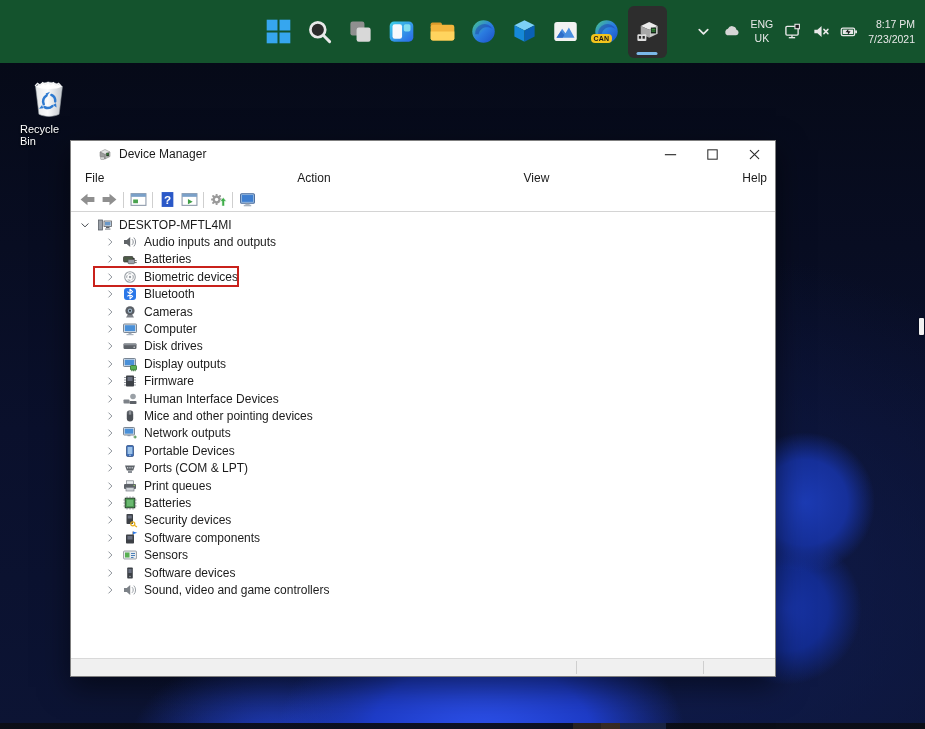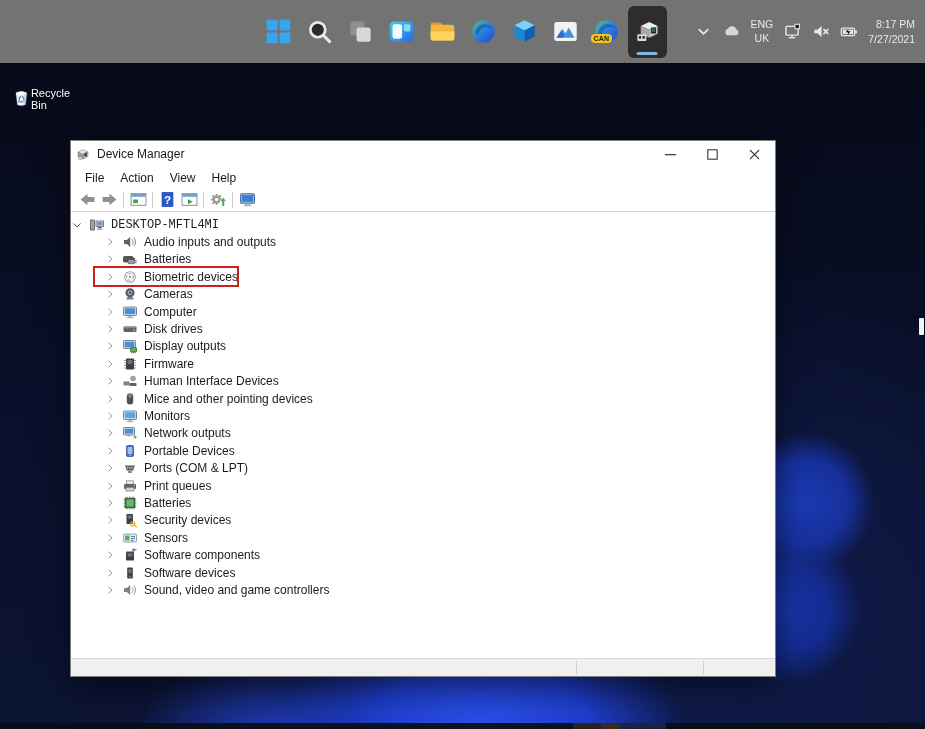--- a/index.html
+++ b/index.html
@@ -8,7 +8,7 @@
     font-family:"Liberation Sans","DejaVu Sans",sans-serif;-webkit-font-smoothing:antialiased;}
 
   
-  .taskbar{position:absolute;left:0;top:0;width:100%;height:63px;background:#737373;z-index:30;}
+  .taskbar{position:absolute;left:0;top:0;width:100%;height:63px;background:#14532d;z-index:30;}
   .tb-icons{position:absolute;left:50%;top:0;transform:translateX(-50%);height:63px;
     display:flex;align-items:center;gap:2px;}
   .tb-btn{width:39px;height:52px;border-radius:6px;display:flex;align-items:center;

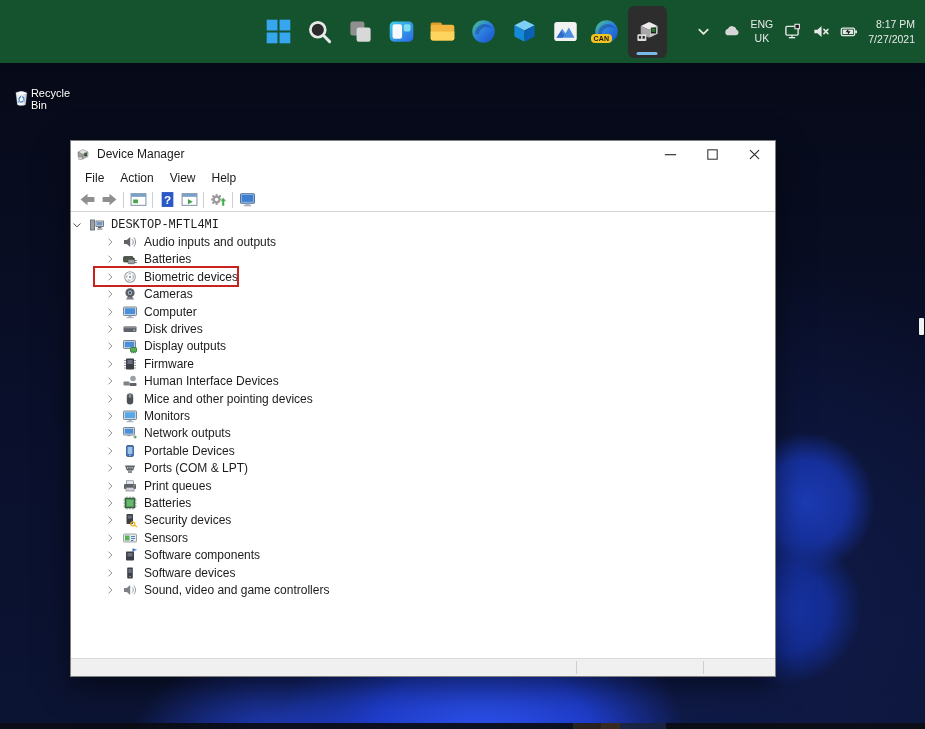--- a/index.html
+++ b/index.html
@@ -245,7 +245,7 @@
         </span>
       <div class="tray-clock">
         <div>8:17 PM</div>
-        <div>7/27/2021</div>
+        <div>7/23/2021</div>
       </div>
     </div>
   </div>

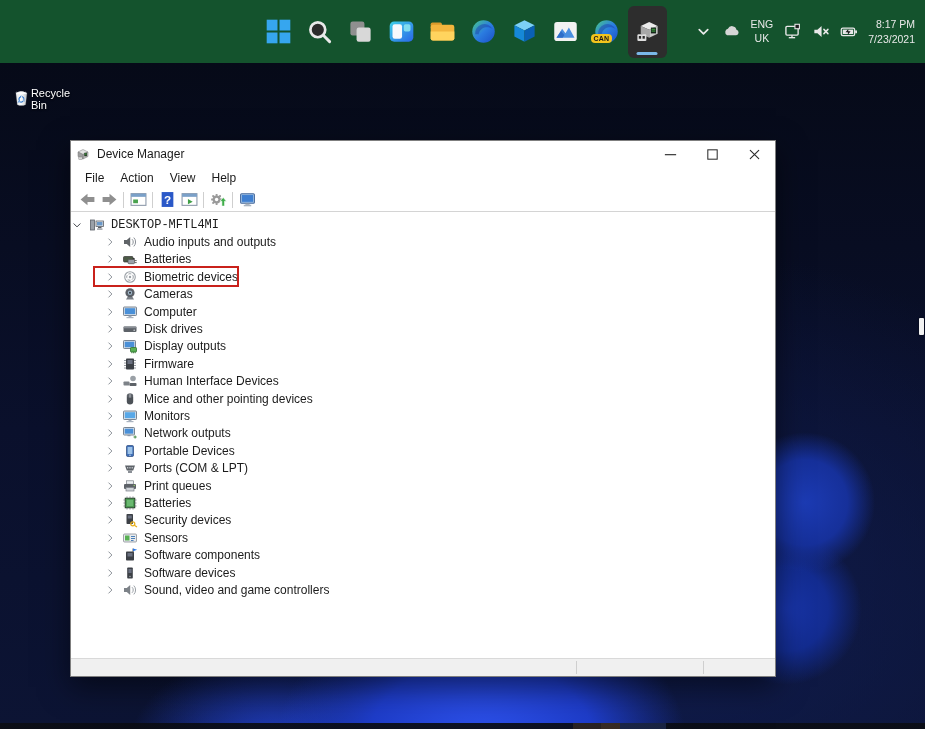--- a/index.html
+++ b/index.html
@@ -39,7 +39,7 @@
   .bottom-strip{position:absolute;left:0;bottom:0;width:100%;height:6px;background:
      linear-gradient(90deg,#0b0d14 0 62%,#2a2014 62% 65%,#3a2a18 65% 67%,#1a2440 67% 72%,#0b0d14 72% 100%);
      opacity:.92;z-index:5;}
-  .recycle-bin{position:absolute;left:12px;top:12px;width:58px;display:flex;flex-direction:row;
+  .recycle-bin{position:absolute;left:20px;top:12px;width:58px;display:flex;flex-direction:column;
     align-items:center;cursor:pointer;}
   .recycle-bin .rb-svg{width:46px;height:46px;}
   .recycle-bin .rb-svg svg{width:100%;height:100%;display:block;}

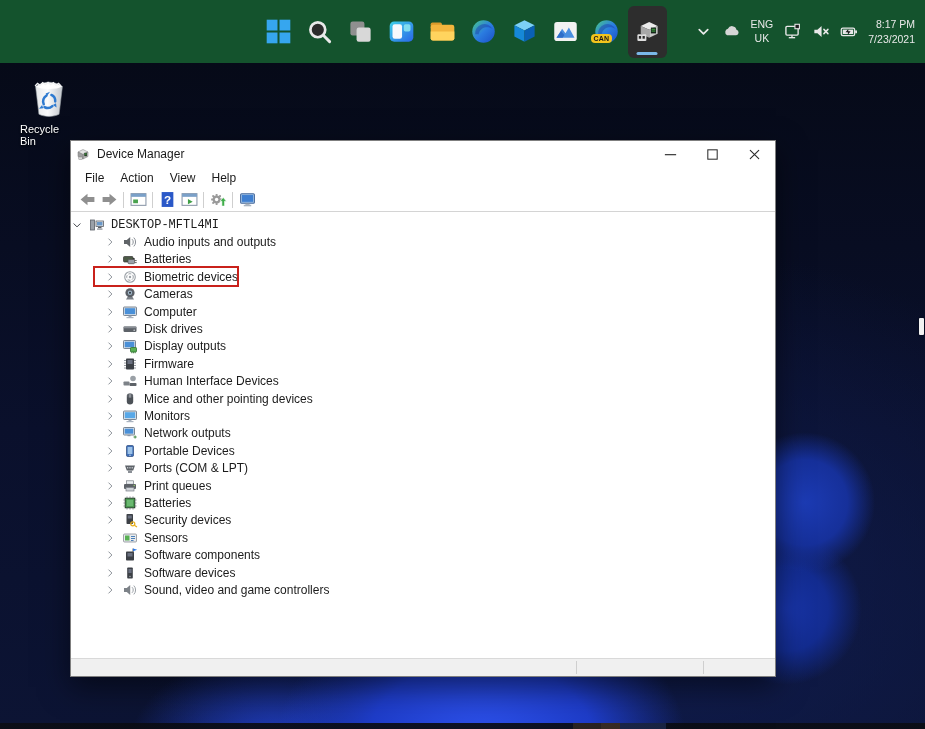--- a/index.html
+++ b/index.html
@@ -51,7 +51,7 @@
   .window{position:absolute;left:70px;top:140px;width:706px;height:537px;background:#fff;
     border:1px solid #7f7f7f;box-shadow:0 10px 28px rgba(0,0,0,.5);z-index:20;
     display:flex;flex-direction:column;}
-  .titlebar{height:26px;display:flex;align-items:center;padding-left:4px;position:relative;background:#fff;}
+  .titlebar{height:26px;display:flex;align-items:center;padding-left:26px;position:relative;background:#fff;}
   .titlebar .w-icn{width:16px;height:16px;margin-right:6px;}
   .titlebar .w-icn svg{width:100%;height:100%;display:block;}
   .w-title{font-size:12px;color:#1a1a1a;}

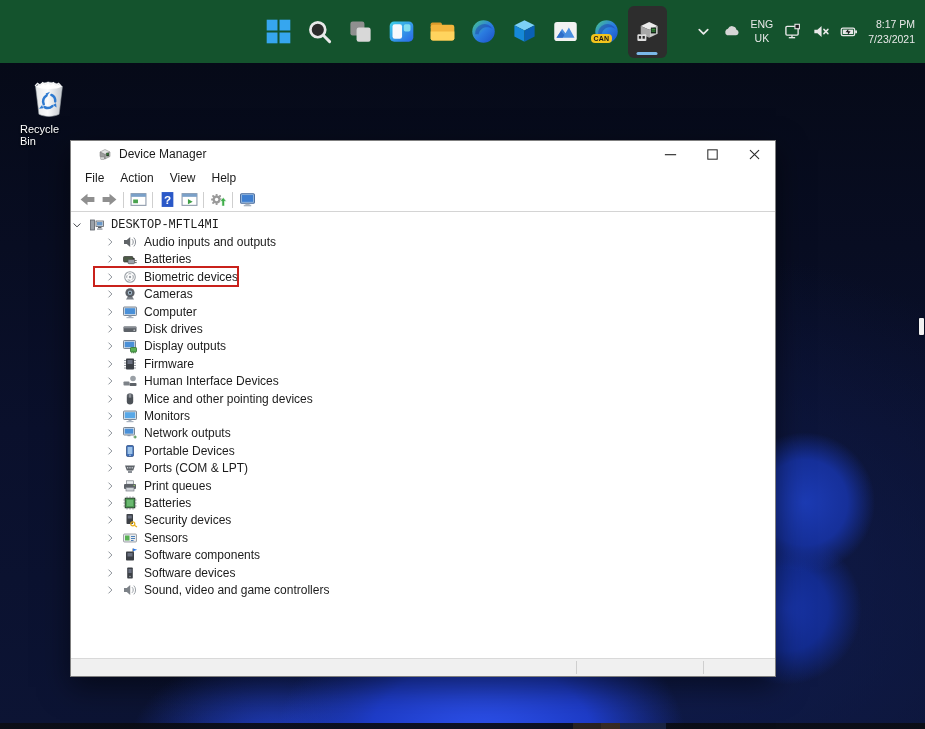--- a/index.html
+++ b/index.html
@@ -59,7 +59,7 @@
   .w-ctl{width:42px;height:26px;display:flex;align-items:center;justify-content:center;cursor:pointer;}
   .w-ctl svg{width:15px;height:15px;display:block;}
 
-  .menubar{height:21px;display:flex;align-items:center;padding-left:6px;background:#fff;}
+  .menubar{height:21px;display:flex;align-items:center;padding-left:6px;background:#fff;justify-content:space-between;}
   .m-item{font-size:12px;color:#1a1a1a;padding:2px 8px;cursor:pointer;}
 
   .toolbar{height:24px;display:flex;align-items:center;padding-left:5px;background:#fff;

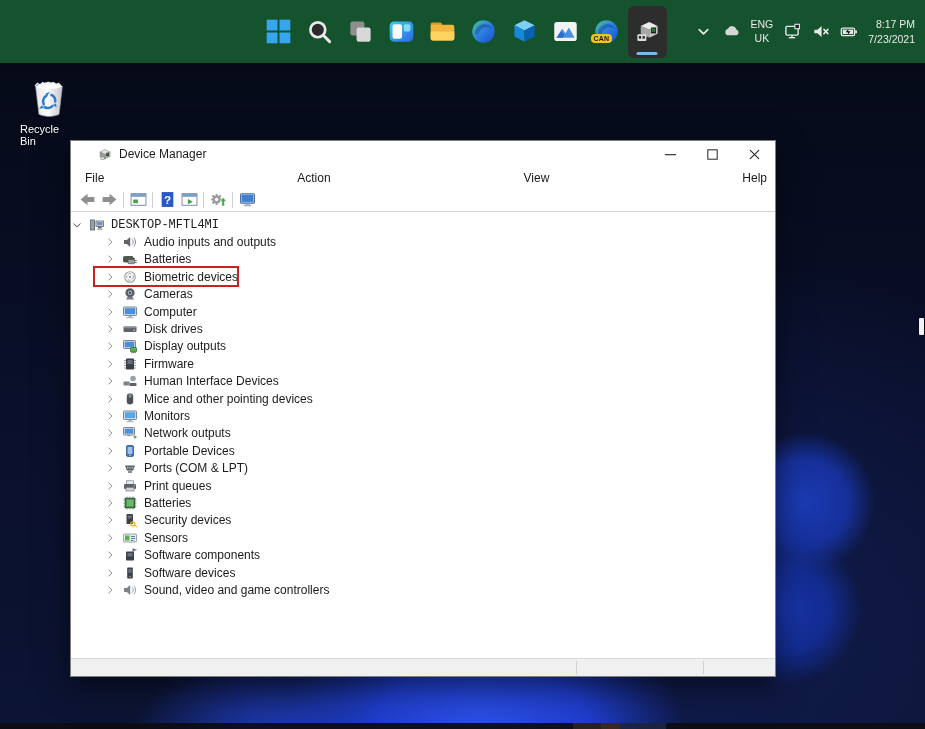--- a/index.html
+++ b/index.html
@@ -72,7 +72,7 @@
   .tree{position:absolute;left:0;top:0;width:100%;padding-top:4px;}
   .trow{height:17.4px;display:flex;align-items:center;position:relative;padding-left:33px;
     font-size:12px;color:#1b1b1b;cursor:default;white-space:nowrap;}
-  .trow.root{padding-left:0;font-family:Liberation Mono, monospace;}
+  .trow.root{padding-left:8px;}
   .tchev{width:12px;height:12px;margin-right:6px;flex:0 0 auto;}
   .tchev svg{width:100%;height:100%;display:block;}
   .ticon{width:16px;height:16px;margin-right:6px;flex:0 0 auto;}

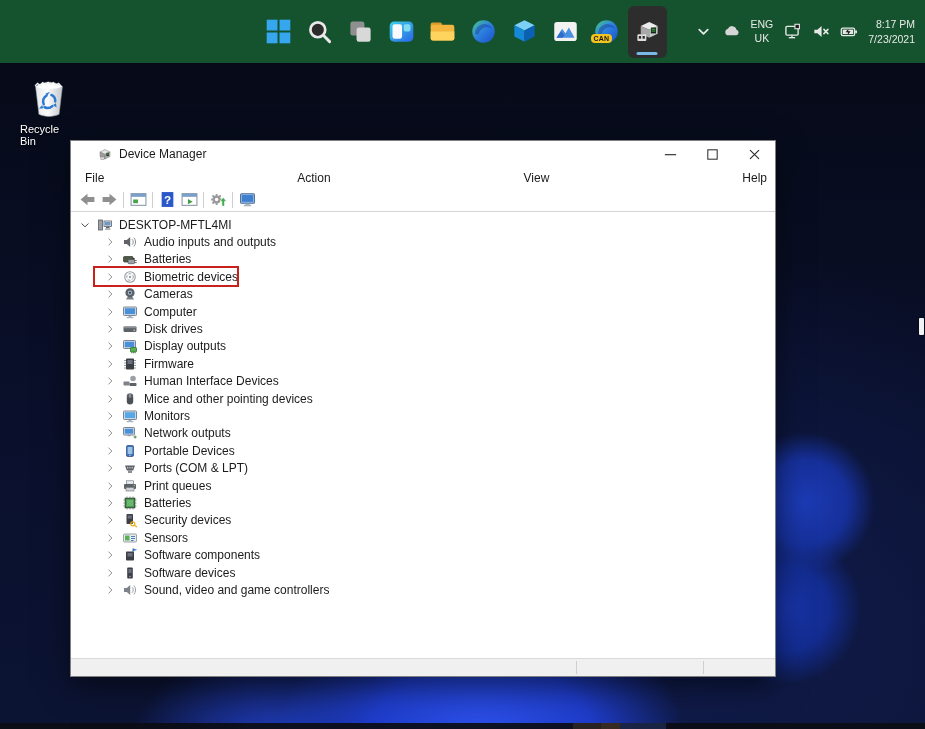--- a/index.html
+++ b/index.html
@@ -458,6 +458,20 @@
             </span>
             <span class="ticon">
               <svg viewBox="0 0 16 16" xmlns="http://www.w3.org/2000/svg">
+                <rect x="2" y="2" width="12" height="12" rx="3" fill="#2a77e8"></rect>
+                <path d="M5.4 5.6 L10.6 10.4 L8 12.8 L8 3.2 L10.6 5.6 L5.4 10.4" stroke="#fff" stroke-width="1.1" fill="none" stroke-linejoin="round"></path>
+              </svg>
+            </span>
+            <span class="tlabel">Bluetooth</span>
+          </div>
+          <div class="trow">
+            <span class="tchev">
+              <svg viewBox="0 0 16 16" xmlns="http://www.w3.org/2000/svg">
+                <polyline points="6,3.5 10.5,8 6,12.5" stroke="#8a8f96" stroke-width="1.3" fill="none"></polyline>
+              </svg>
+            </span>
+            <span class="ticon">
+              <svg viewBox="0 0 16 16" xmlns="http://www.w3.org/2000/svg">
                 <circle cx="8" cy="6.8" r="4.6" fill="#5a5f66"></circle>
                 <circle cx="8" cy="6.8" r="2.2" fill="#9fb6c8"></circle>
                 <circle cx="8" cy="6.8" r="1" fill="#2a2f36"></circle>

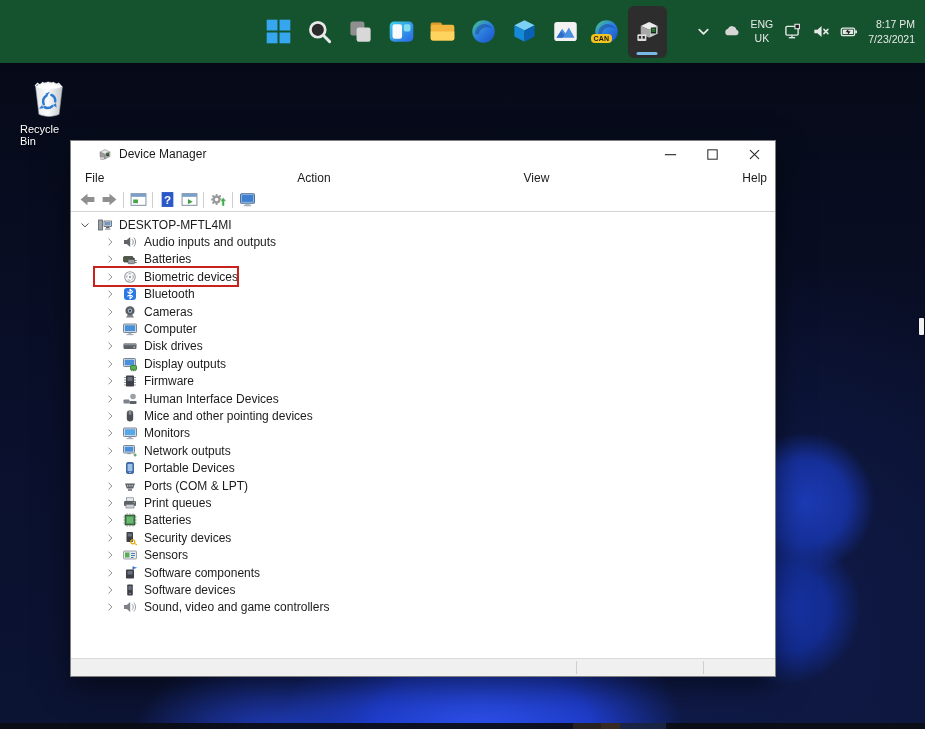--- a/index.html
+++ b/index.html
@@ -580,22 +580,6 @@
             </span>
             <span class="ticon">
               <svg viewBox="0 0 16 16" xmlns="http://www.w3.org/2000/svg">
-                <rect x="1.5" y="3" width="13" height="8.5" rx="0.8" fill="#dfe3e8" stroke="#5a6a7a" stroke-width="0.8"></rect>
-                <rect x="2.8" y="4.2" width="10.4" height="6" fill="#58a8e8"></rect>
-                <rect x="6.5" y="11.5" width="3" height="1.3" fill="#8a97a8"></rect>
-                <rect x="4.5" y="13" width="7" height="1.2" fill="#aab4c0"></rect>
-              </svg>
-            </span>
-            <span class="tlabel">Monitors</span>
-          </div>
-          <div class="trow">
-            <span class="tchev">
-              <svg viewBox="0 0 16 16" xmlns="http://www.w3.org/2000/svg">
-                <polyline points="6,3.5 10.5,8 6,12.5" stroke="#8a8f96" stroke-width="1.3" fill="none"></polyline>
-              </svg>
-            </span>
-            <span class="ticon">
-              <svg viewBox="0 0 16 16" xmlns="http://www.w3.org/2000/svg">
                 <rect x="1.5" y="2.5" width="11" height="7.5" rx="0.8" fill="#dfe3e8" stroke="#5a6a7a" stroke-width="0.8"></rect>
                 <rect x="2.7" y="3.7" width="8.6" height="5" fill="#4a90d8"></rect>
                 <rect x="5.5" y="10" width="3" height="1.2" fill="#8a97a8"></rect>

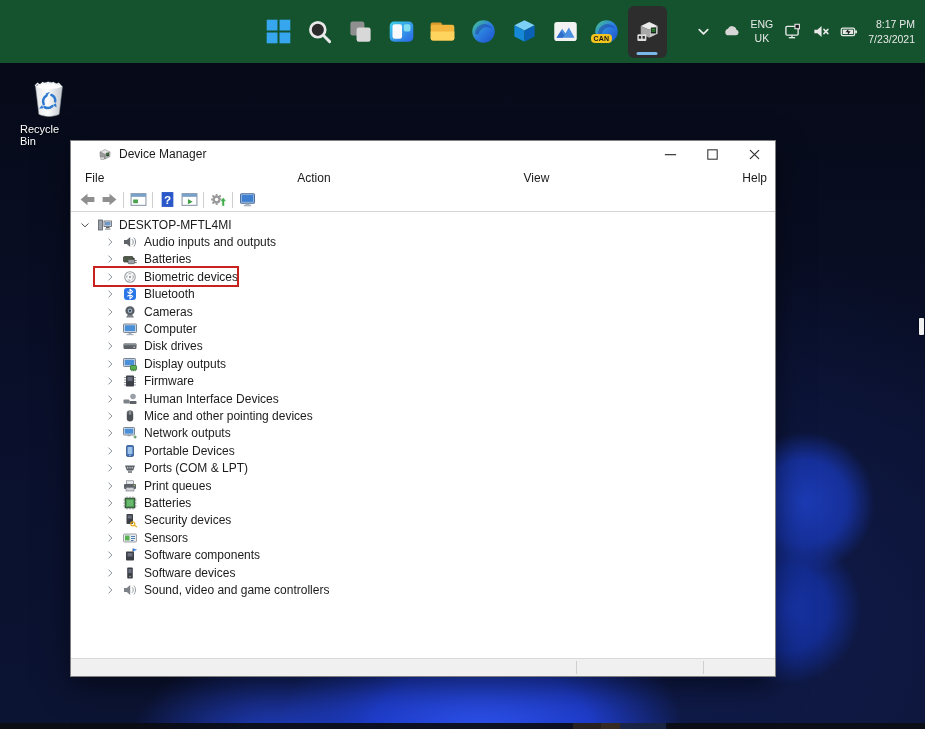--- a/index.html
+++ b/index.html
@@ -673,21 +673,6 @@
             </span>
             <span class="ticon">
               <svg viewBox="0 0 16 16" xmlns="http://www.w3.org/2000/svg">
-                <rect x="1.5" y="4" width="13" height="8" rx="1" fill="#e8ebee" stroke="#7a7f86" stroke-width="0.7"></rect>
-                <rect x="3" y="5.5" width="4.5" height="5" fill="#58b053"></rect>
-                <path d="M9 6.5 h4 M9 8.5 h4 M9 10.5 h2.5" stroke="#4a7fb8" stroke-width="1"></path>
-              </svg>
-            </span>
-            <span class="tlabel">Sensors</span>
-          </div>
-          <div class="trow">
-            <span class="tchev">
-              <svg viewBox="0 0 16 16" xmlns="http://www.w3.org/2000/svg">
-                <polyline points="6,3.5 10.5,8 6,12.5" stroke="#8a8f96" stroke-width="1.3" fill="none"></polyline>
-              </svg>
-            </span>
-            <span class="ticon">
-              <svg viewBox="0 0 16 16" xmlns="http://www.w3.org/2000/svg">
                 <rect x="4" y="4.5" width="8" height="9" rx="0.8" fill="#3c4046"></rect>
                 <rect x="5.5" y="6" width="5" height="3.5" fill="#6a7080"></rect>
                 <path d="M11 1.5 v4" stroke="#555" stroke-width="0.9"></path>
@@ -695,6 +680,21 @@
               </svg>
             </span>
             <span class="tlabel">Software components</span>
+          </div>
+          <div class="trow">
+            <span class="tchev">
+              <svg viewBox="0 0 16 16" xmlns="http://www.w3.org/2000/svg">
+                <polyline points="6,3.5 10.5,8 6,12.5" stroke="#8a8f96" stroke-width="1.3" fill="none"></polyline>
+              </svg>
+            </span>
+            <span class="ticon">
+              <svg viewBox="0 0 16 16" xmlns="http://www.w3.org/2000/svg">
+                <rect x="1.5" y="4" width="13" height="8" rx="1" fill="#e8ebee" stroke="#7a7f86" stroke-width="0.7"></rect>
+                <rect x="3" y="5.5" width="4.5" height="5" fill="#58b053"></rect>
+                <path d="M9 6.5 h4 M9 8.5 h4 M9 10.5 h2.5" stroke="#4a7fb8" stroke-width="1"></path>
+              </svg>
+            </span>
+            <span class="tlabel">Sensors</span>
           </div>
           <div class="trow">
             <span class="tchev">

